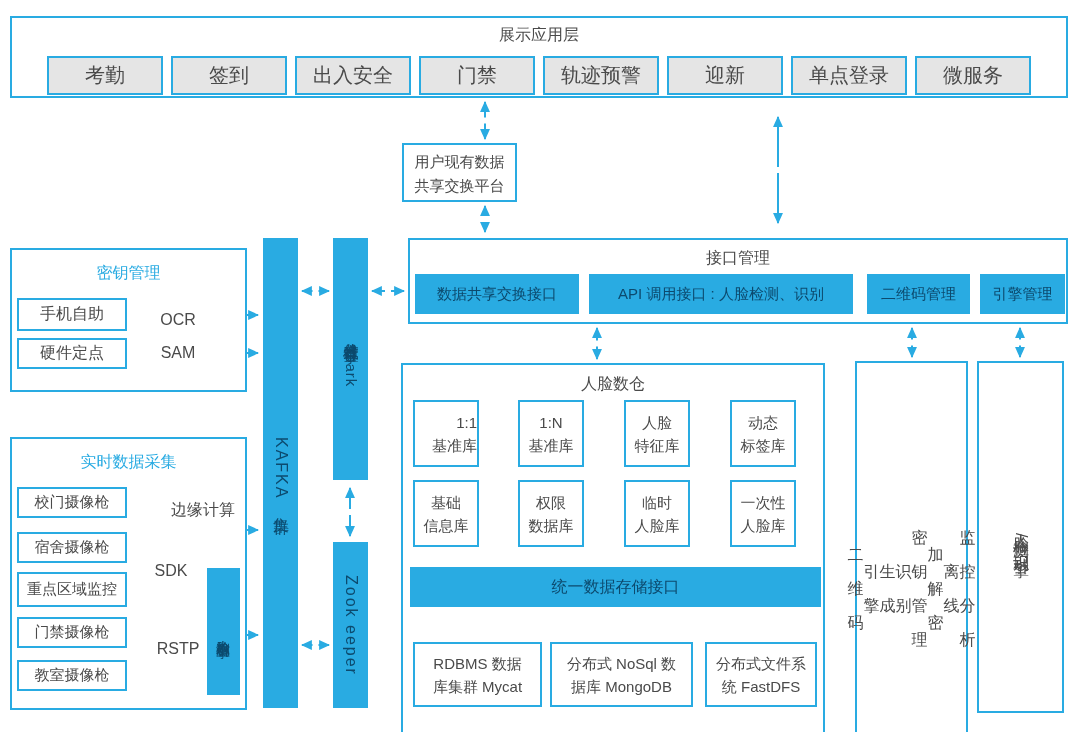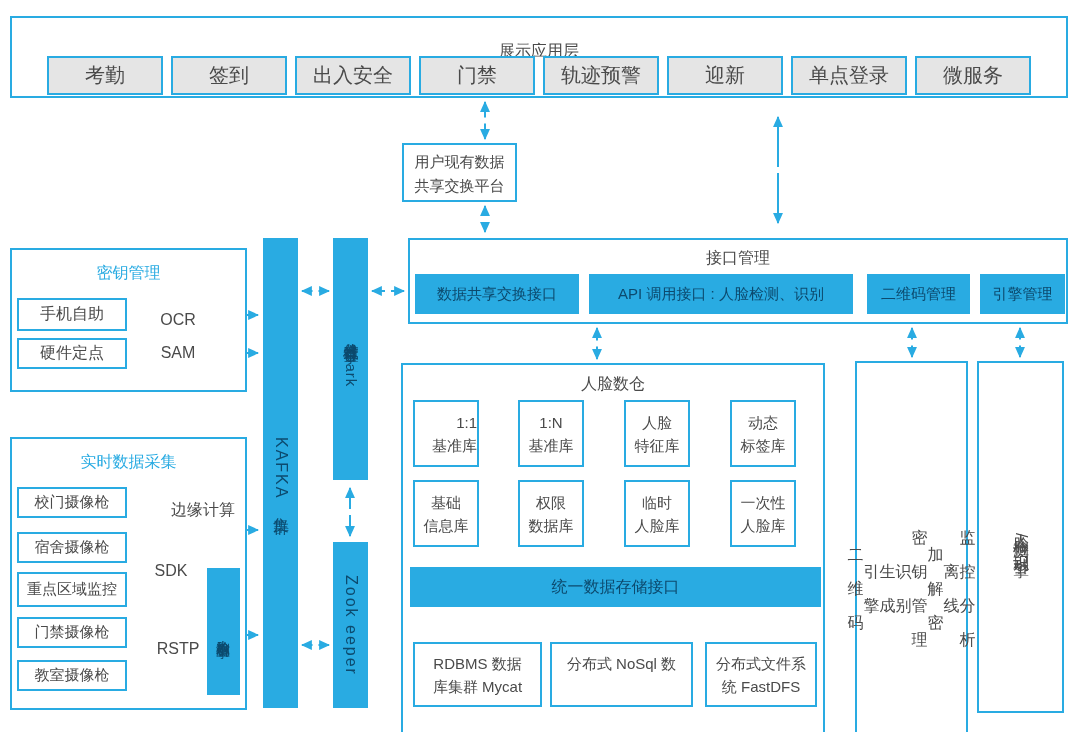--- a/index.html
+++ b/index.html
@@ -85,7 +85,7 @@
   </svg>
 
   <div class="abs box" style="left:10px;top:16px;width:1058px;height:82px;">
-    <div class="ttl" style="text-align:center;margin-top:23px;">展示应用层</div>
+    <div class="ttl" style="text-align:center;margin-top:7px;">展示应用层</div>
     <div class="abs btnrow" style="left:0;right:0;top:38px;">
       <div class="appbtn">考勤</div>
       <div class="appbtn">签到</div>

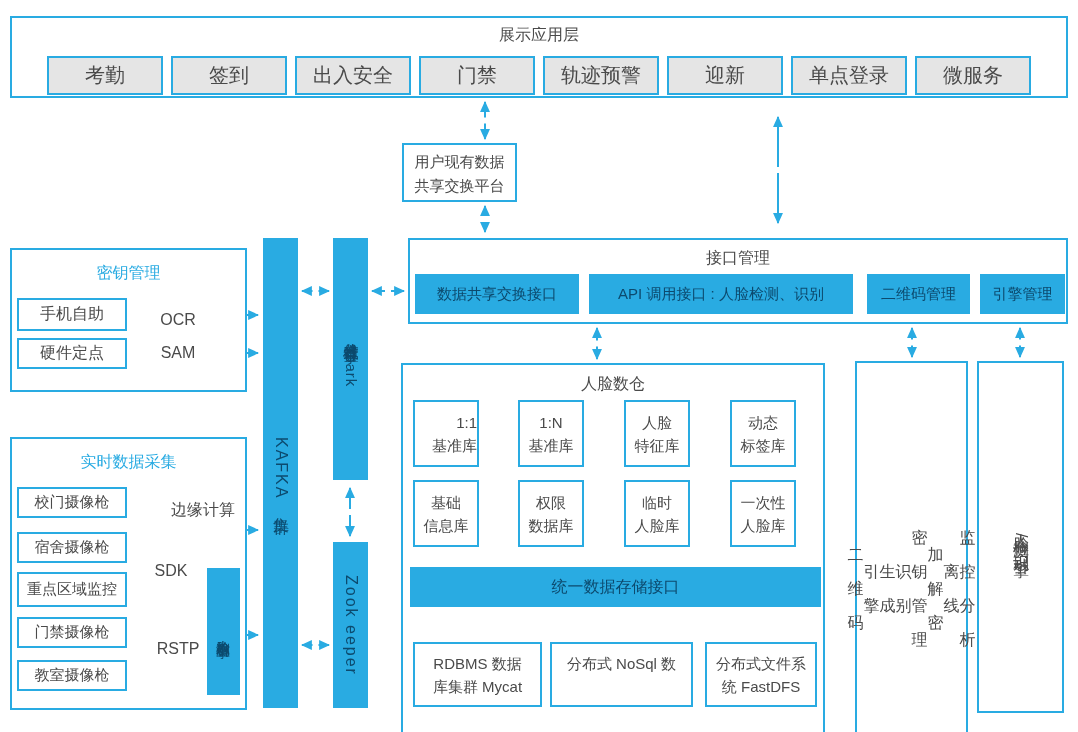--- a/index.html
+++ b/index.html
@@ -181,6 +181,7 @@
     </div>
     <div class="abs box twoline" style="left:147px;top:277px;width:143px;height:65px;padding-top:8px;">
       <div>分布式 NoSql 数</div>
+        <div>据库 MongoDB</div>
     </div>
     <div class="abs box twoline" style="left:302px;top:277px;width:112px;height:65px;padding-top:8px;">
       <div>分布式文件系</div>

